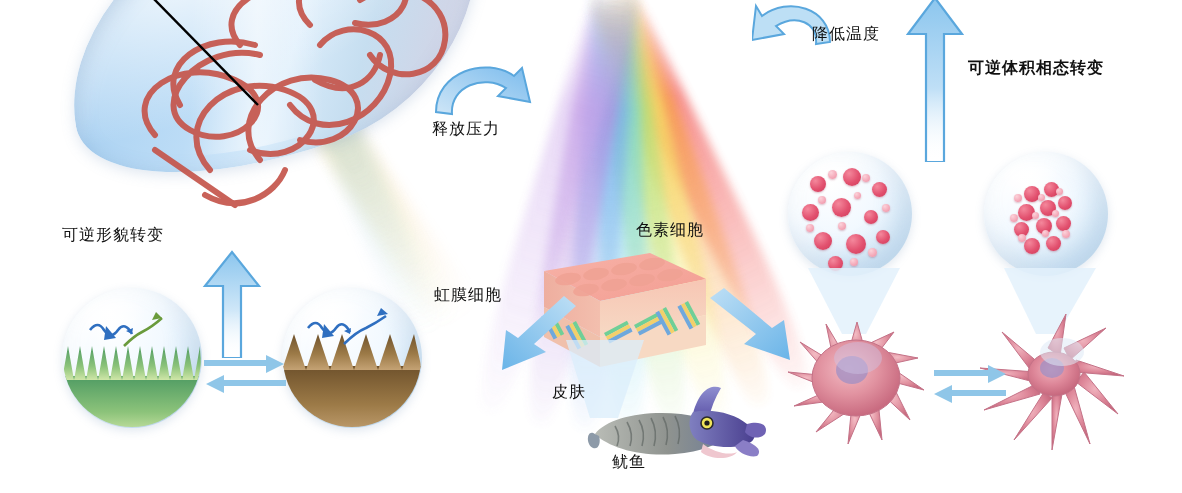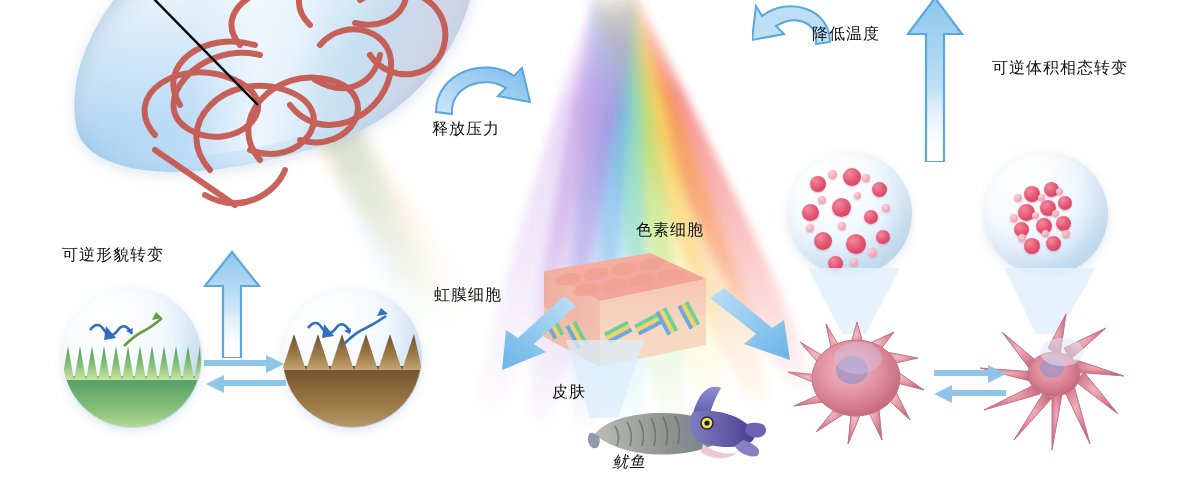--- a/index.html
+++ b/index.html
@@ -142,7 +142,7 @@
     </defs>
     <path d="M26,170 L26,42 L8,42 L35,6 L62,42 L44,42 L44,170 Z" fill="url(#gUpR)" stroke="#5aa7dd" stroke-width="2.2"></path>
   </svg>
-  <div class="lbl txt-md" style="left:992px;top:58px;">可逆体积相态转变</div>
+  <div class="lbl txt-md" style="left:968px;top:58px;font-weight:bold;">可逆体积相态转变</div>
 
   <svg class="bigarrow" style="left:198px;top:248px;width:70px;height:110px;">
     <defs>

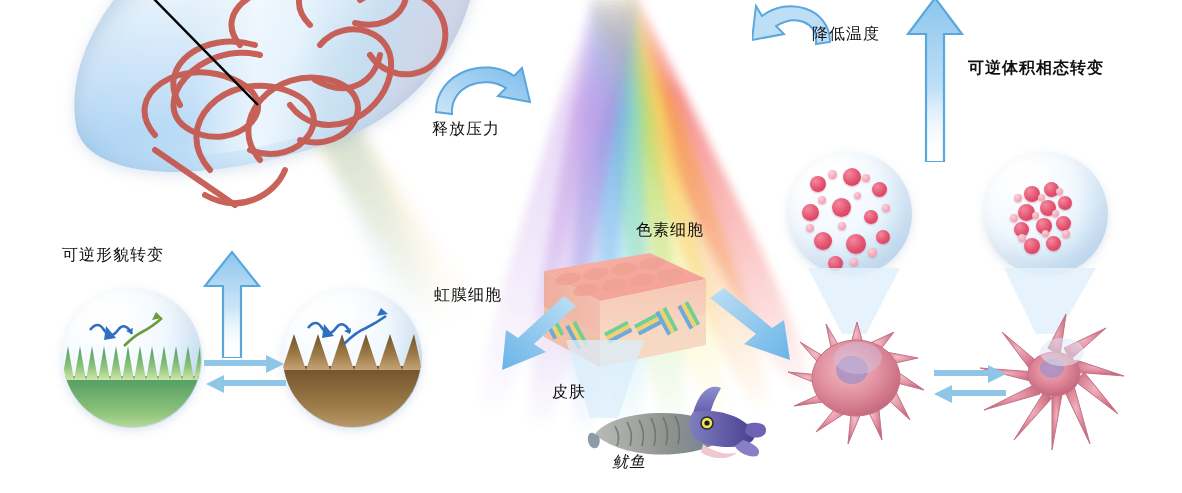--- a/index.html
+++ b/index.html
@@ -154,7 +154,7 @@
     </defs>
     <path d="M25,110 L25,38 L7,38 L34,4 L61,38 L43,38 L43,110 Z" fill="url(#gUpL)" stroke="#5aa7dd" stroke-width="2.2"></path>
   </svg>
-  <div class="lbl txt-md" style="left:62px;top:225px;margin-top:20px;">可逆形貌转变</div>
+  <div class="lbl txt-md" style="left:62px;top:225px;">可逆形貌转变</div>
 
   <div class="sphere" style="left:62px;top:288px;width:140px;height:140px;">
     <div class="sphere-gloss"></div>

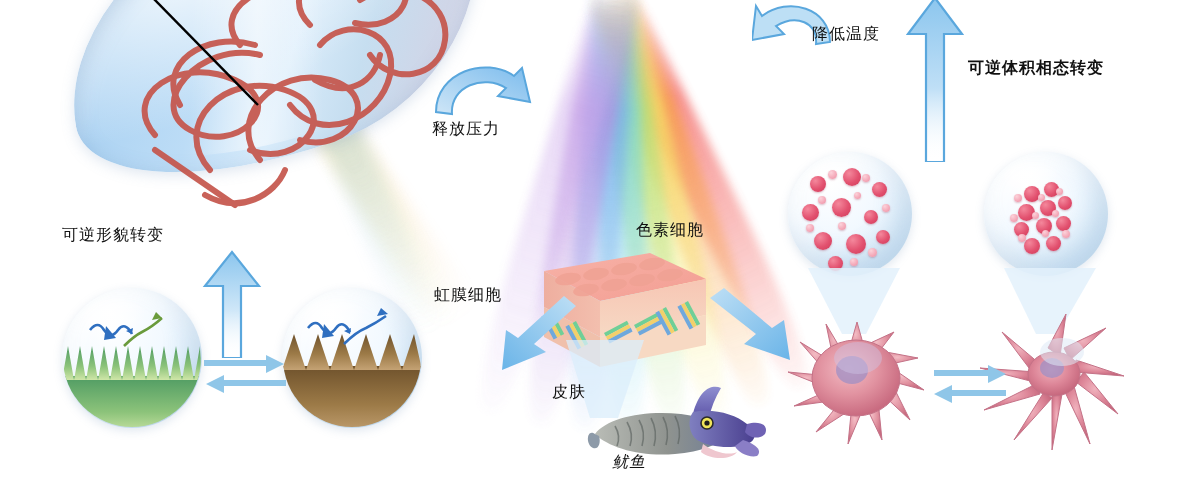--- a/index.html
+++ b/index.html
@@ -334,7 +334,7 @@
   </svg>
 
   <div class="lbl txt-md" style="left:552px;top:382px;">皮肤</div>
-  <div class="lbl txt-md" style="left:612px;top:452px;font-style:italic;">鱿鱼</div>
+  <div class="lbl txt-md" style="left:612px;top:452px;">鱿鱼</div>
   <div class="lbl txt-md" style="left:434px;top:285px;">虹膜细胞</div>
   <div class="lbl txt-md" style="left:636px;top:220px;">色素细胞</div>
 

